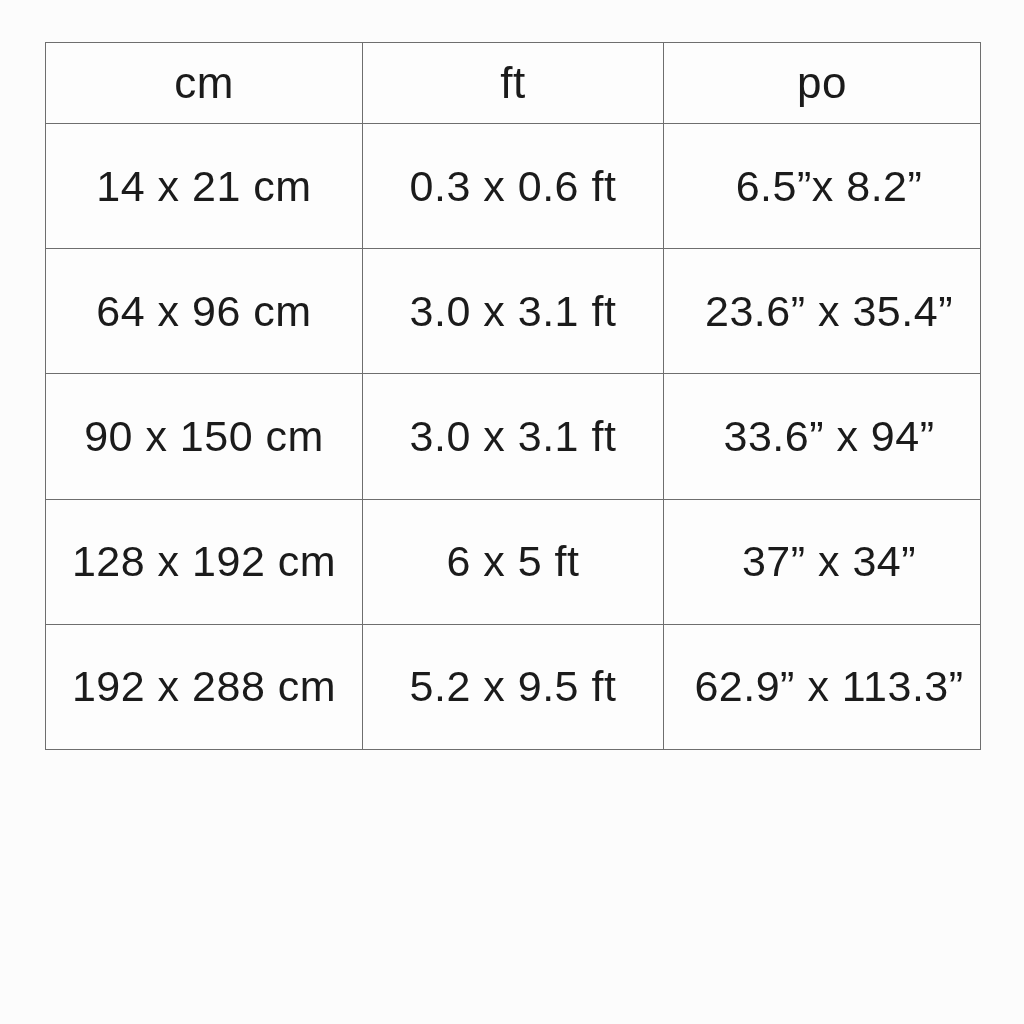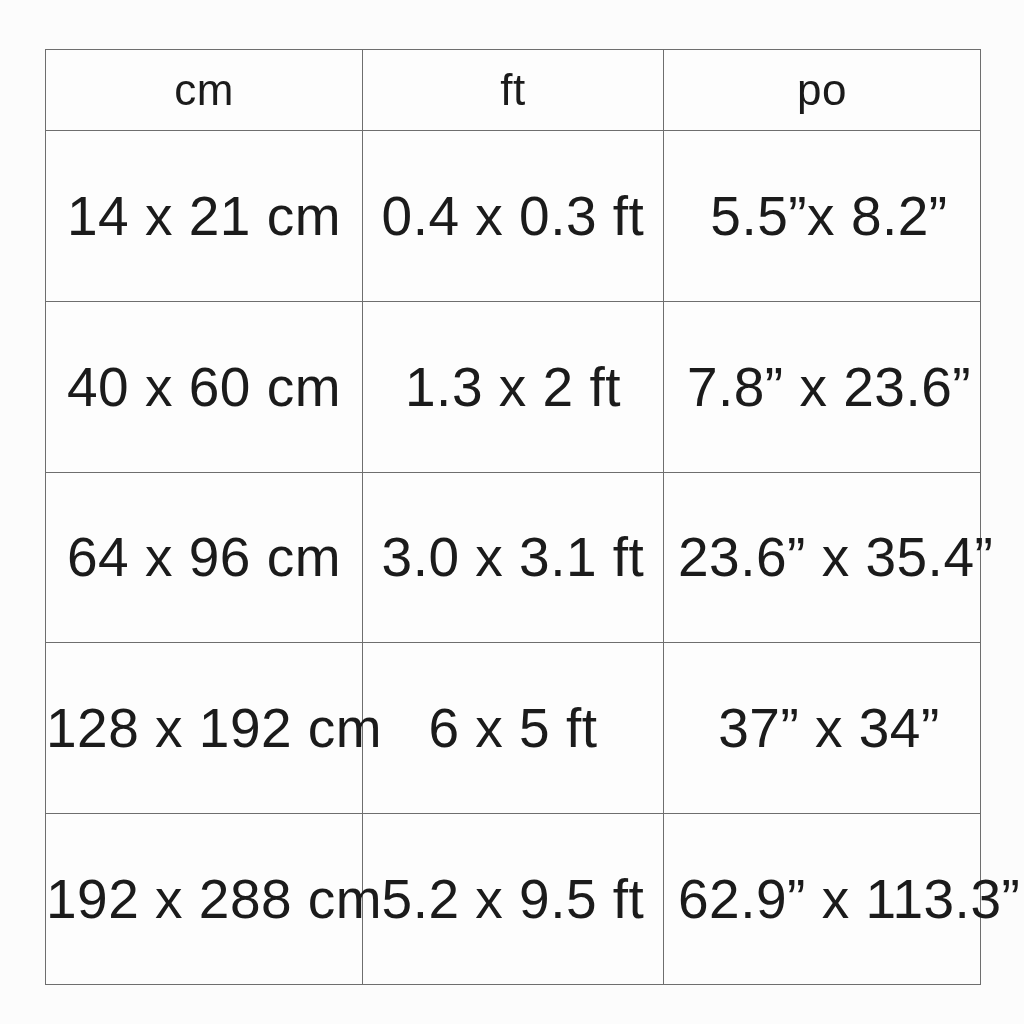--- a/index.html
+++ b/index.html
@@ -17,8 +17,7 @@
     left: 45px;
     top: 42px;
     width: 935px;
-    height: 936px;
-    margin-top: 7px;
+    height: 708px;
   }
   table.conv {
     width: 100%;

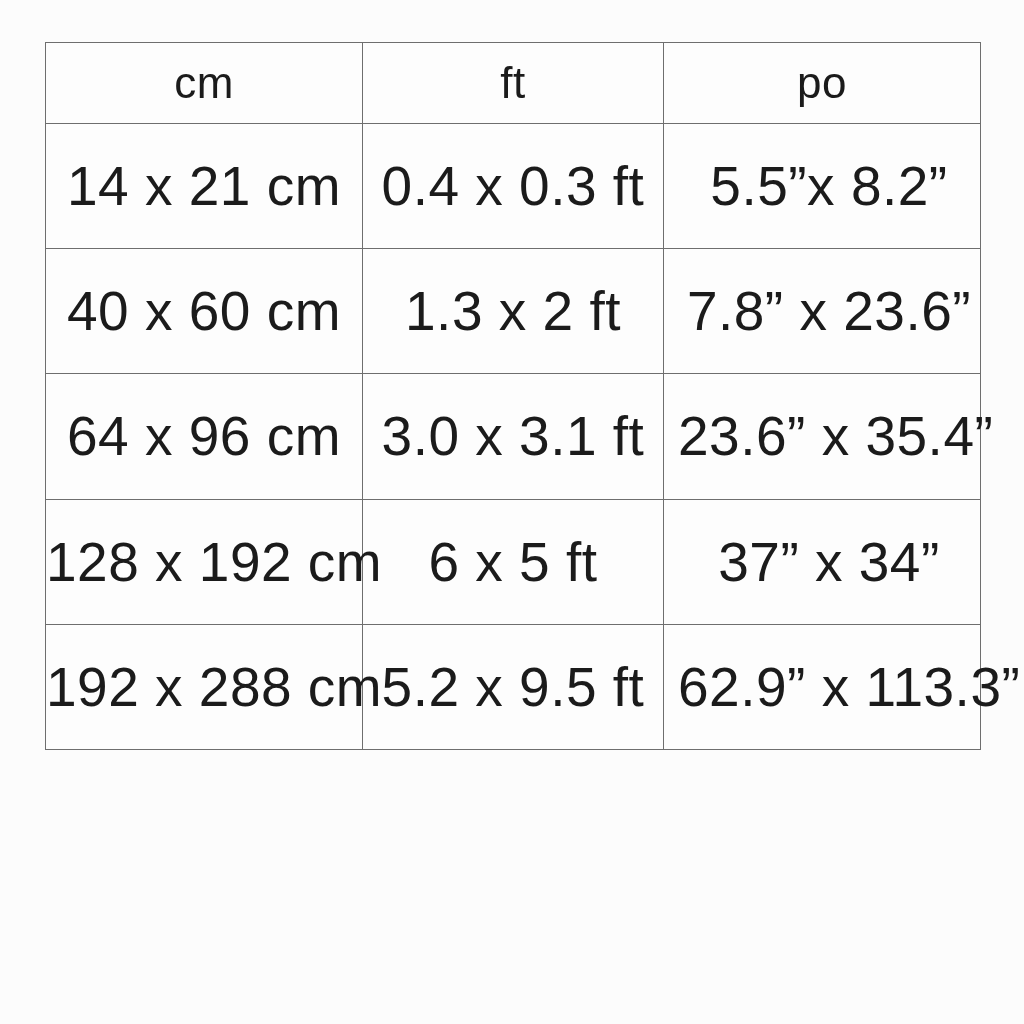--- a/index.html
+++ b/index.html
@@ -33,7 +33,7 @@
     border: 1px solid #6e6e6e;
     text-align: center;
     vertical-align: middle;
-    font-size: 55px;
+    font-size: 43px;
     font-weight: 400;
     letter-spacing: 0.5px;
     white-space: nowrap;

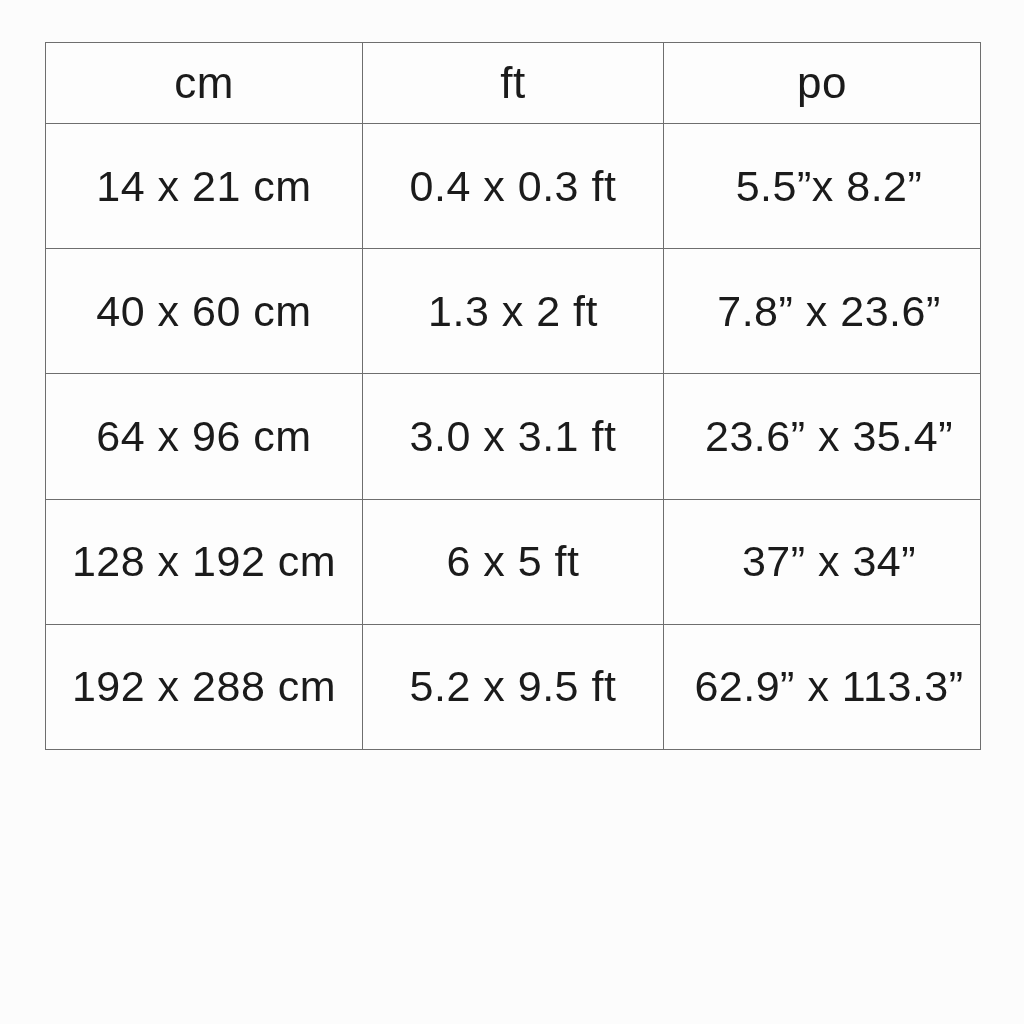--- a/index.html
+++ b/index.html
@@ -66,7 +66,7 @@
     <tbody>
       <tr>
         <td>14 x 21 cm</td>
-        <td>0.4 x 0.3 ft</td>
+        <td>0.3 x 0.6 ft</td>
         <td class="po">5.5”x 8.2”</td>
       </tr>
       <tr>

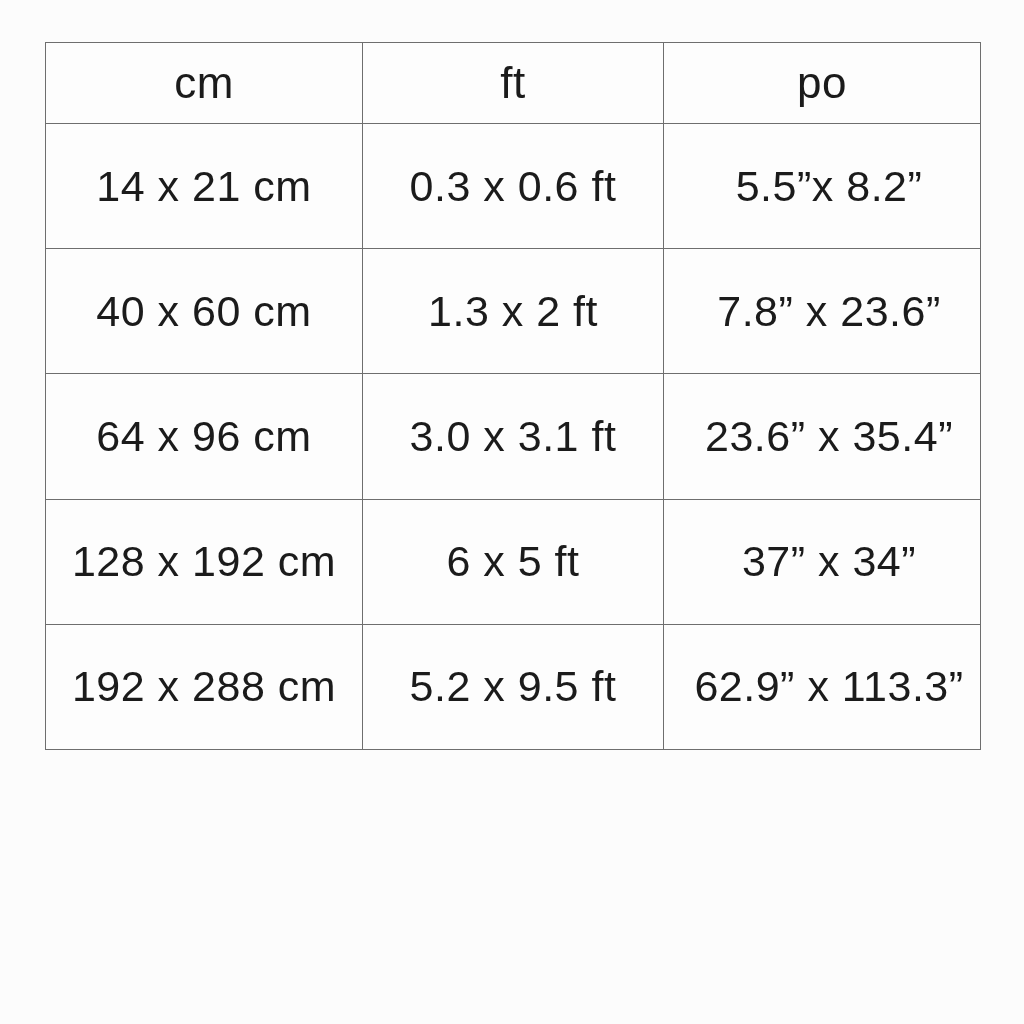--- a/index.html
+++ b/index.html
@@ -67,7 +67,7 @@
       <tr>
         <td>14 x 21 cm</td>
         <td>0.3 x 0.6 ft</td>
-        <td class="po">5.5”x 8.2”</td>
+        <td class="po">6.5”x 8.2”</td>
       </tr>
       <tr>
         <td>40 x 60 cm</td>

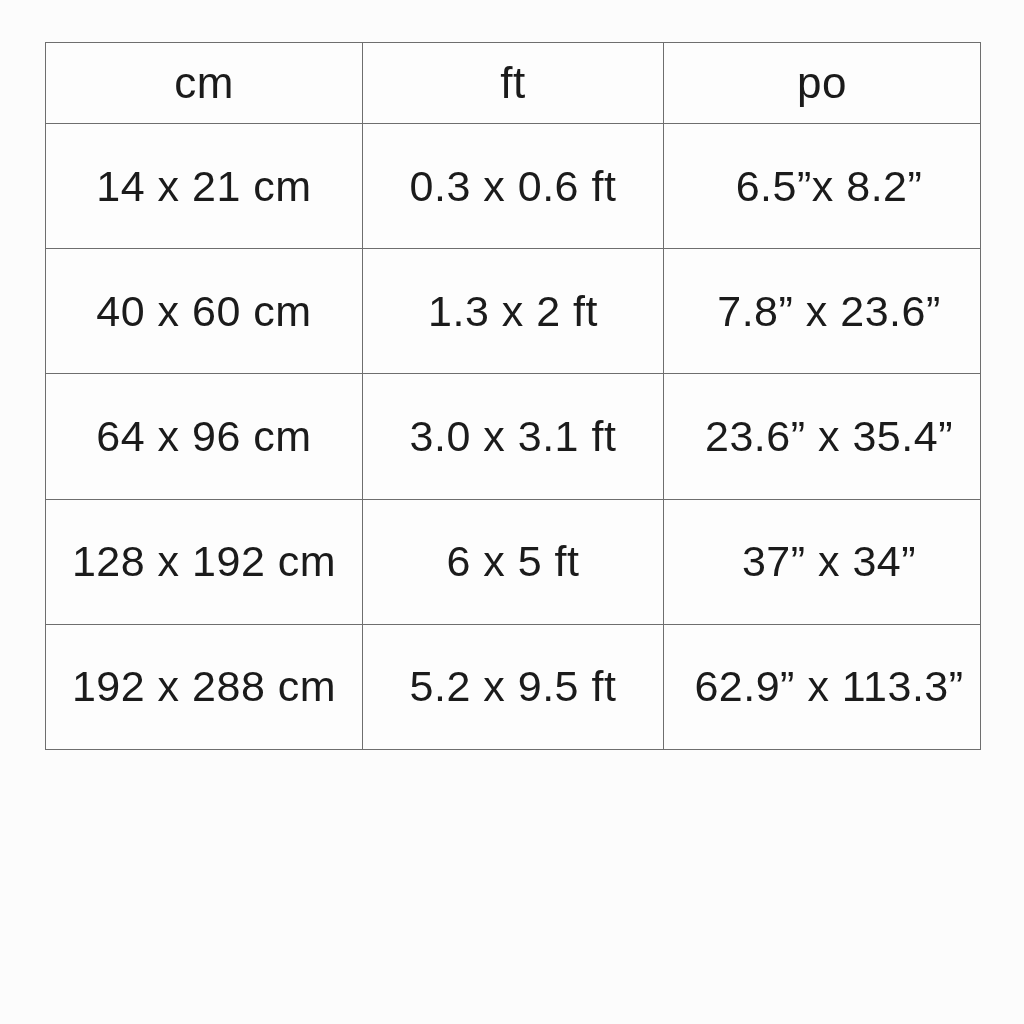--- a/index.html
+++ b/index.html
@@ -70,11 +70,6 @@
         <td class="po">6.5”x 8.2”</td>
       </tr>
       <tr>
-        <td>40 x 60 cm</td>
-        <td>1.3 x 2 ft</td>
-        <td class="po">7.8” x 23.6”</td>
-      </tr>
-      <tr>
         <td>64 x 96 cm</td>
         <td>3.0 x 3.1 ft</td>
         <td class="po">23.6” x 35.4”</td>

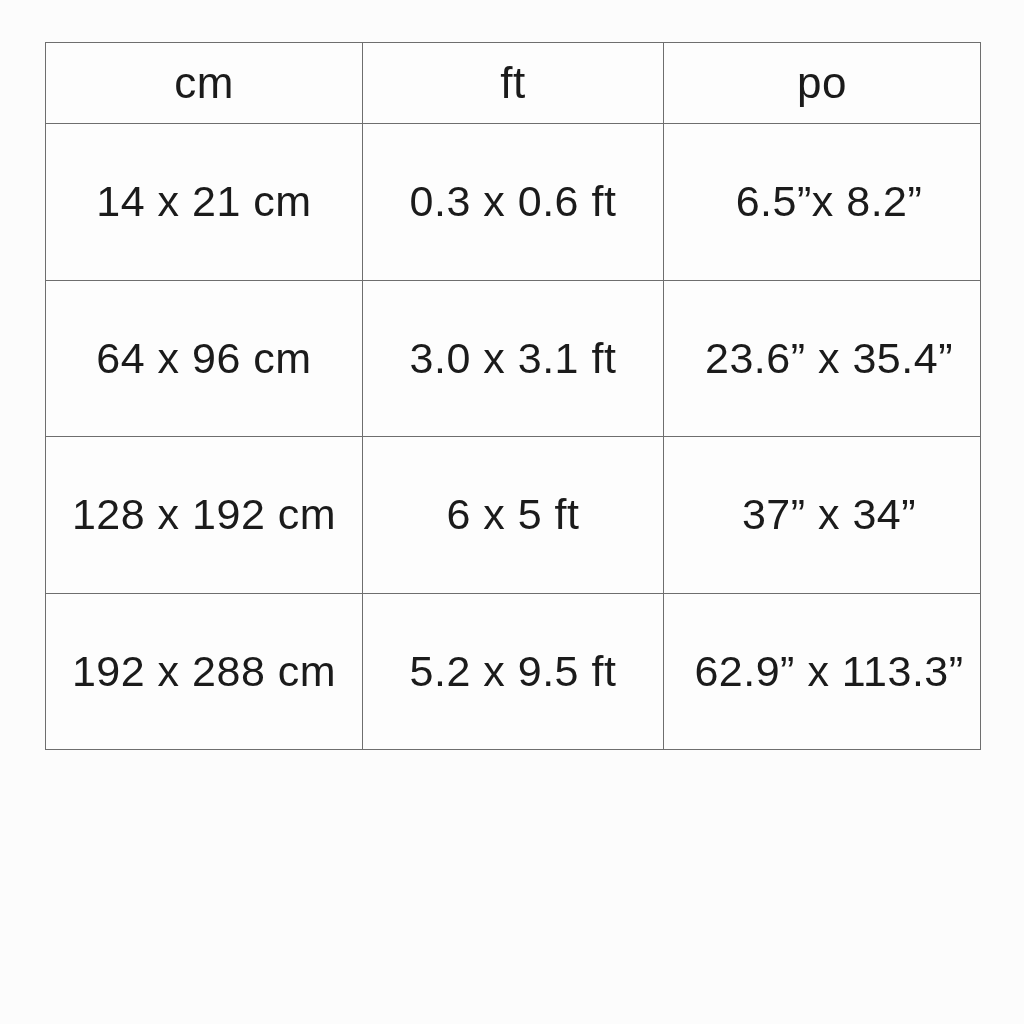--- a/index.html
+++ b/index.html
@@ -75,6 +75,11 @@
         <td class="po">23.6” x 35.4”</td>
       </tr>
       <tr>
+        <td>90 x 150 cm</td>
+        <td>3.0 x 3.1 ft</td>
+        <td class="po">33.6” x 94”</td>
+      </tr>
+      <tr>
         <td>128 x 192 cm</td>
         <td>6 x 5 ft</td>
         <td class="po">37” x 34”</td>

